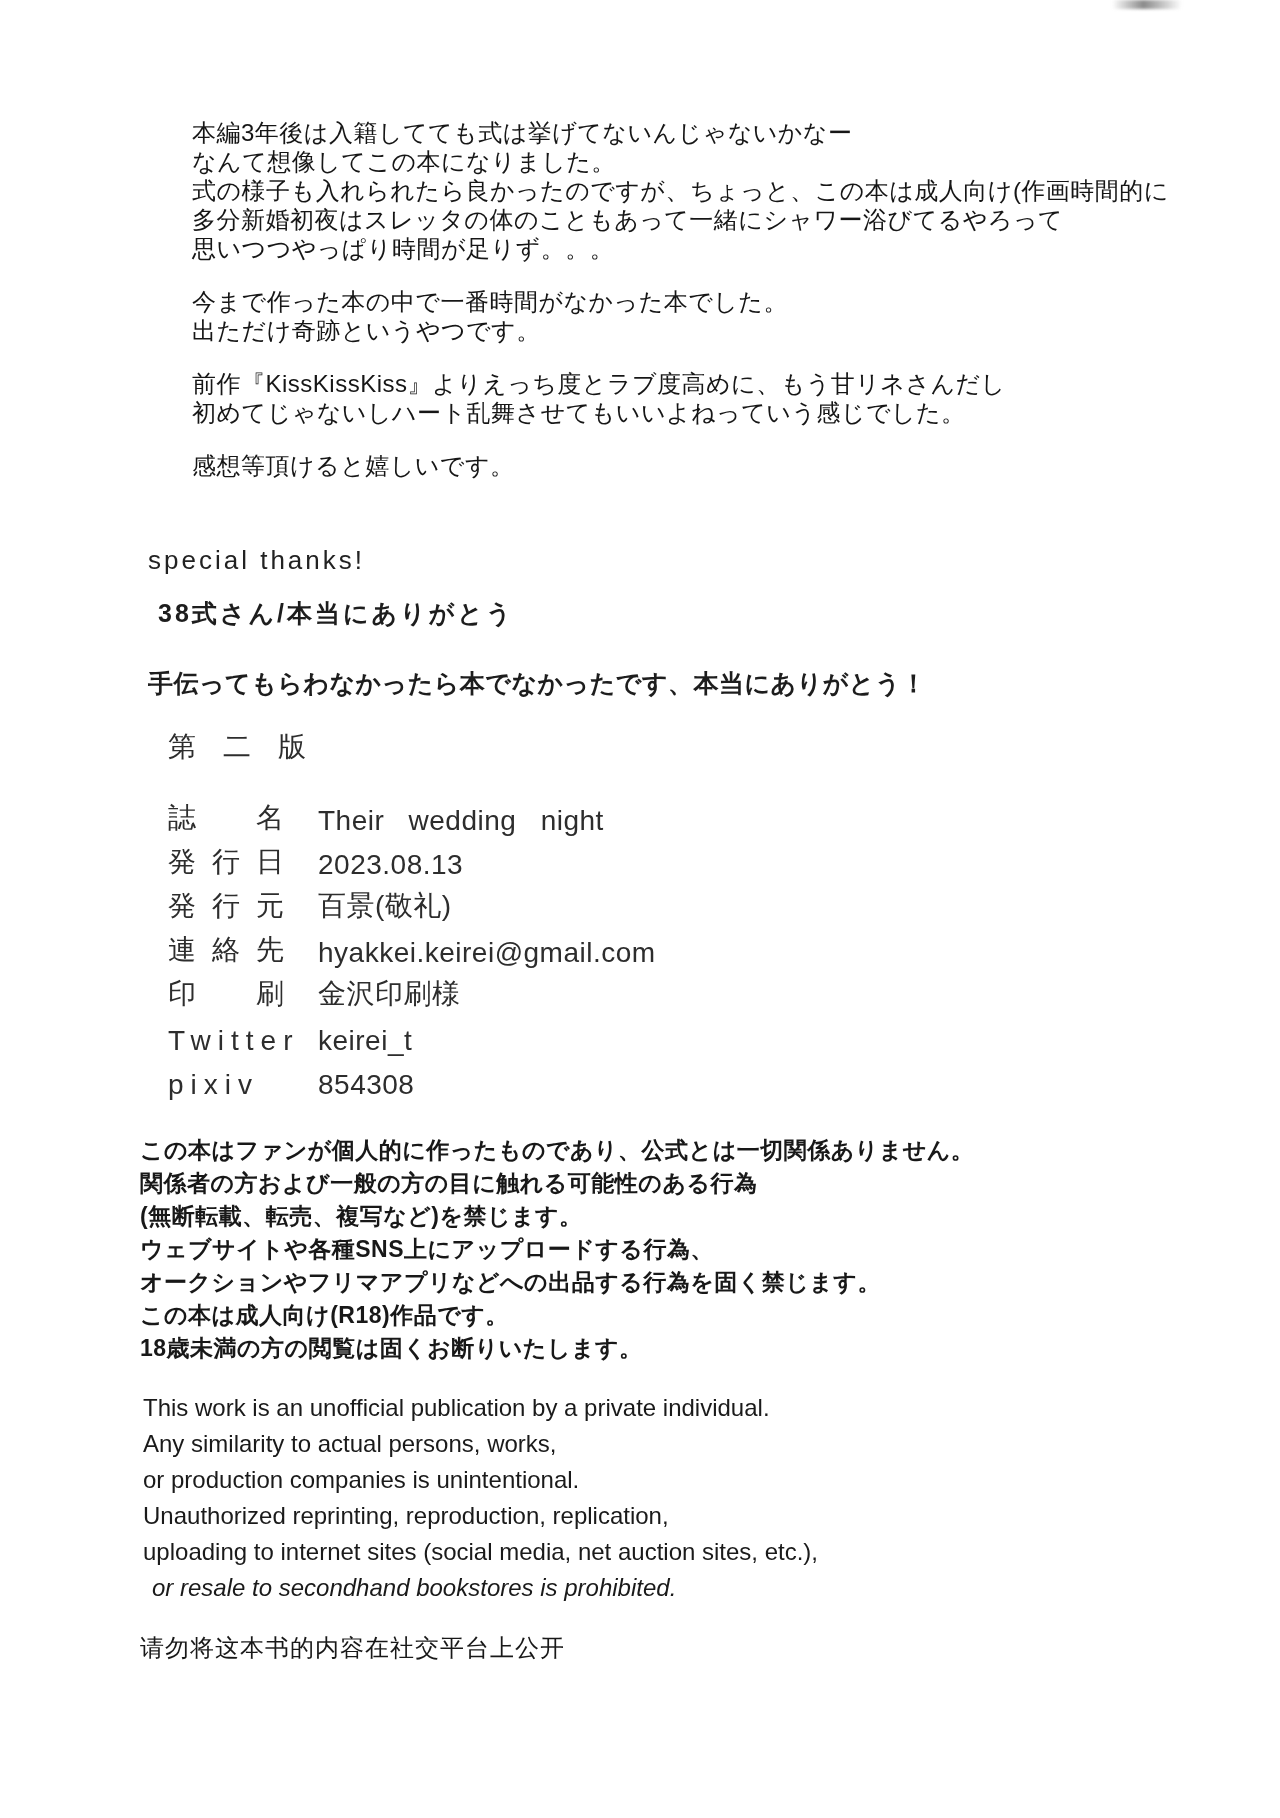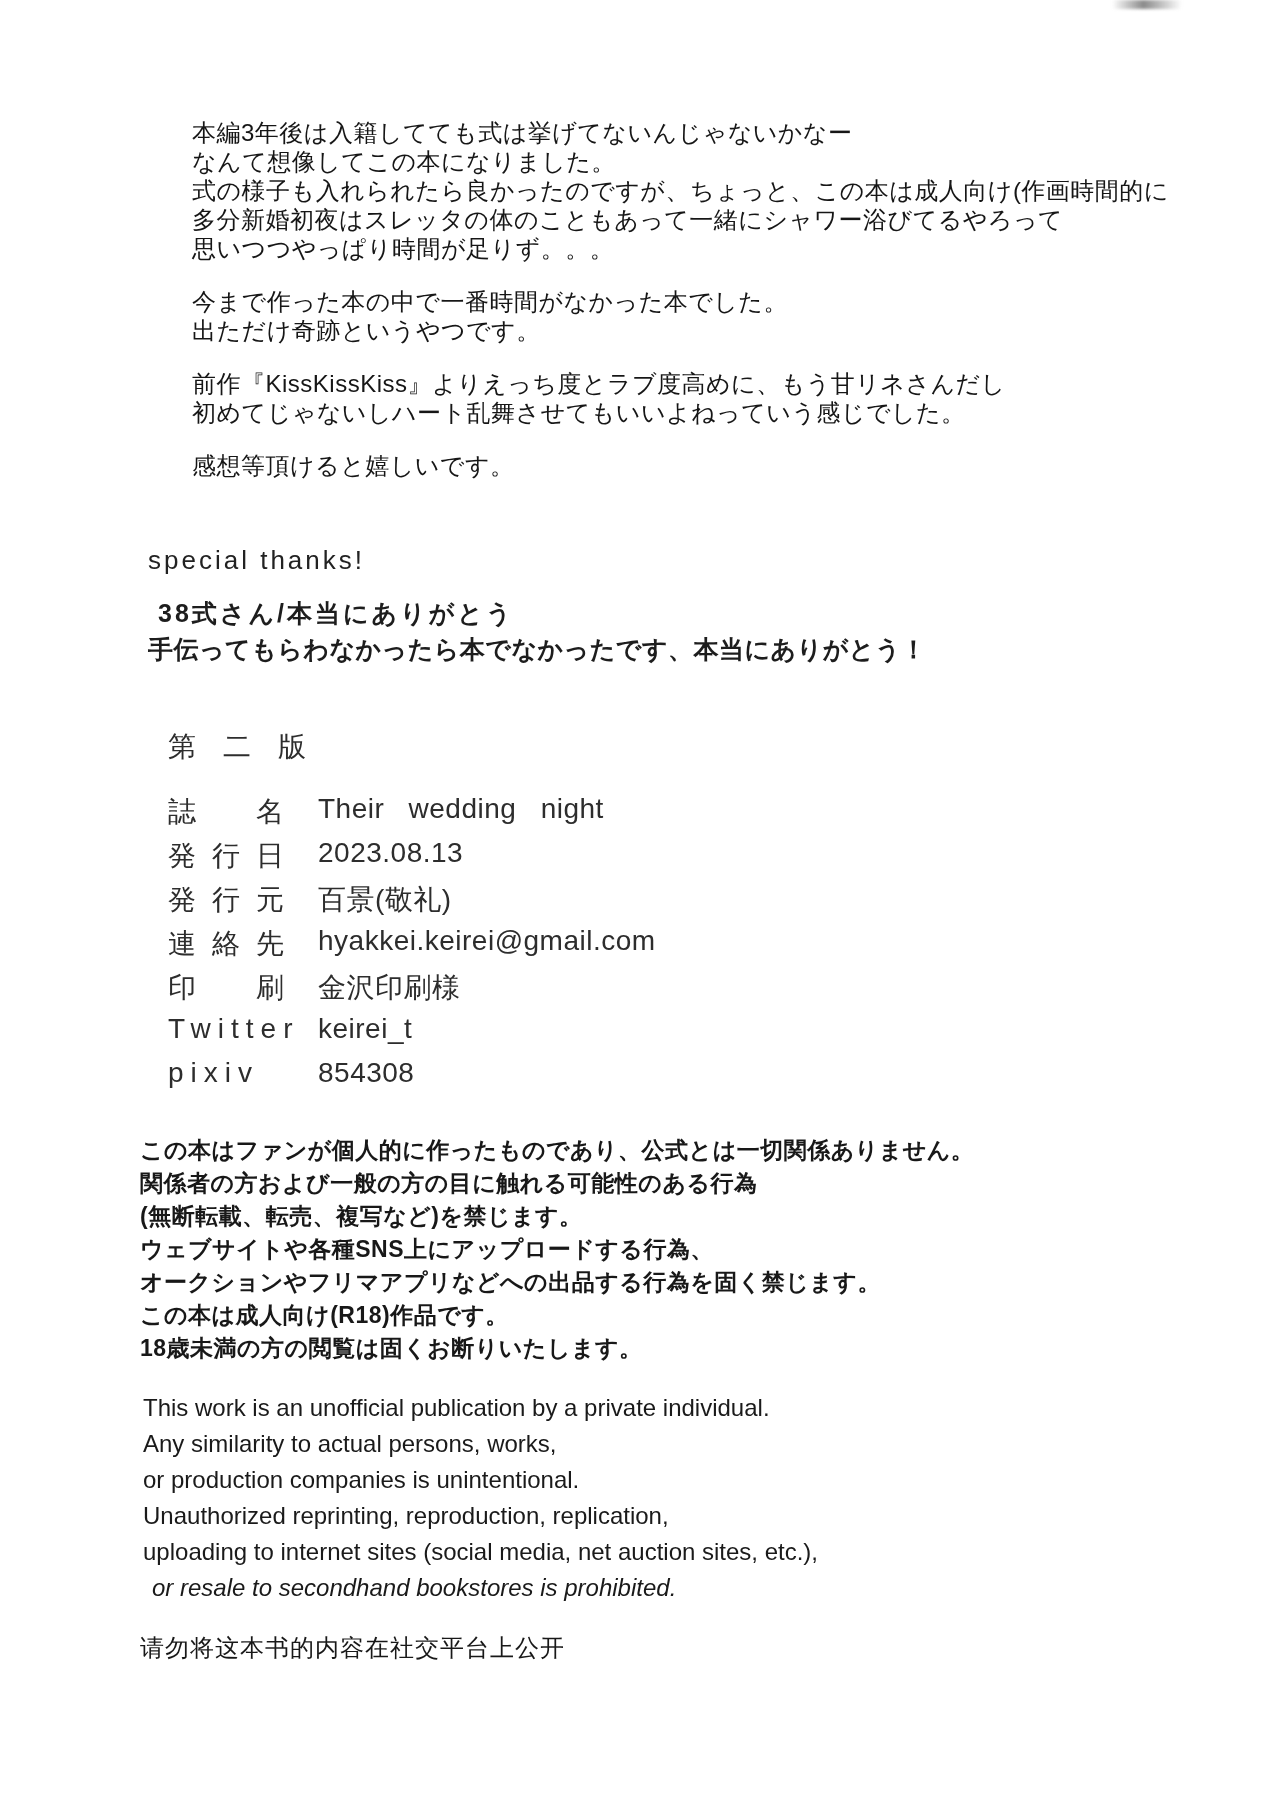--- a/index.html
+++ b/index.html
@@ -39,7 +39,7 @@
     white-space:nowrap;
   }
   .thanks-message{
-    position:absolute;left:148px;top:633px;
+    position:absolute;left:148px;top:667px;
     font-size:25px;font-weight:600;letter-spacing:.5px;color:#1d1d1d;
     white-space:nowrap;
   }

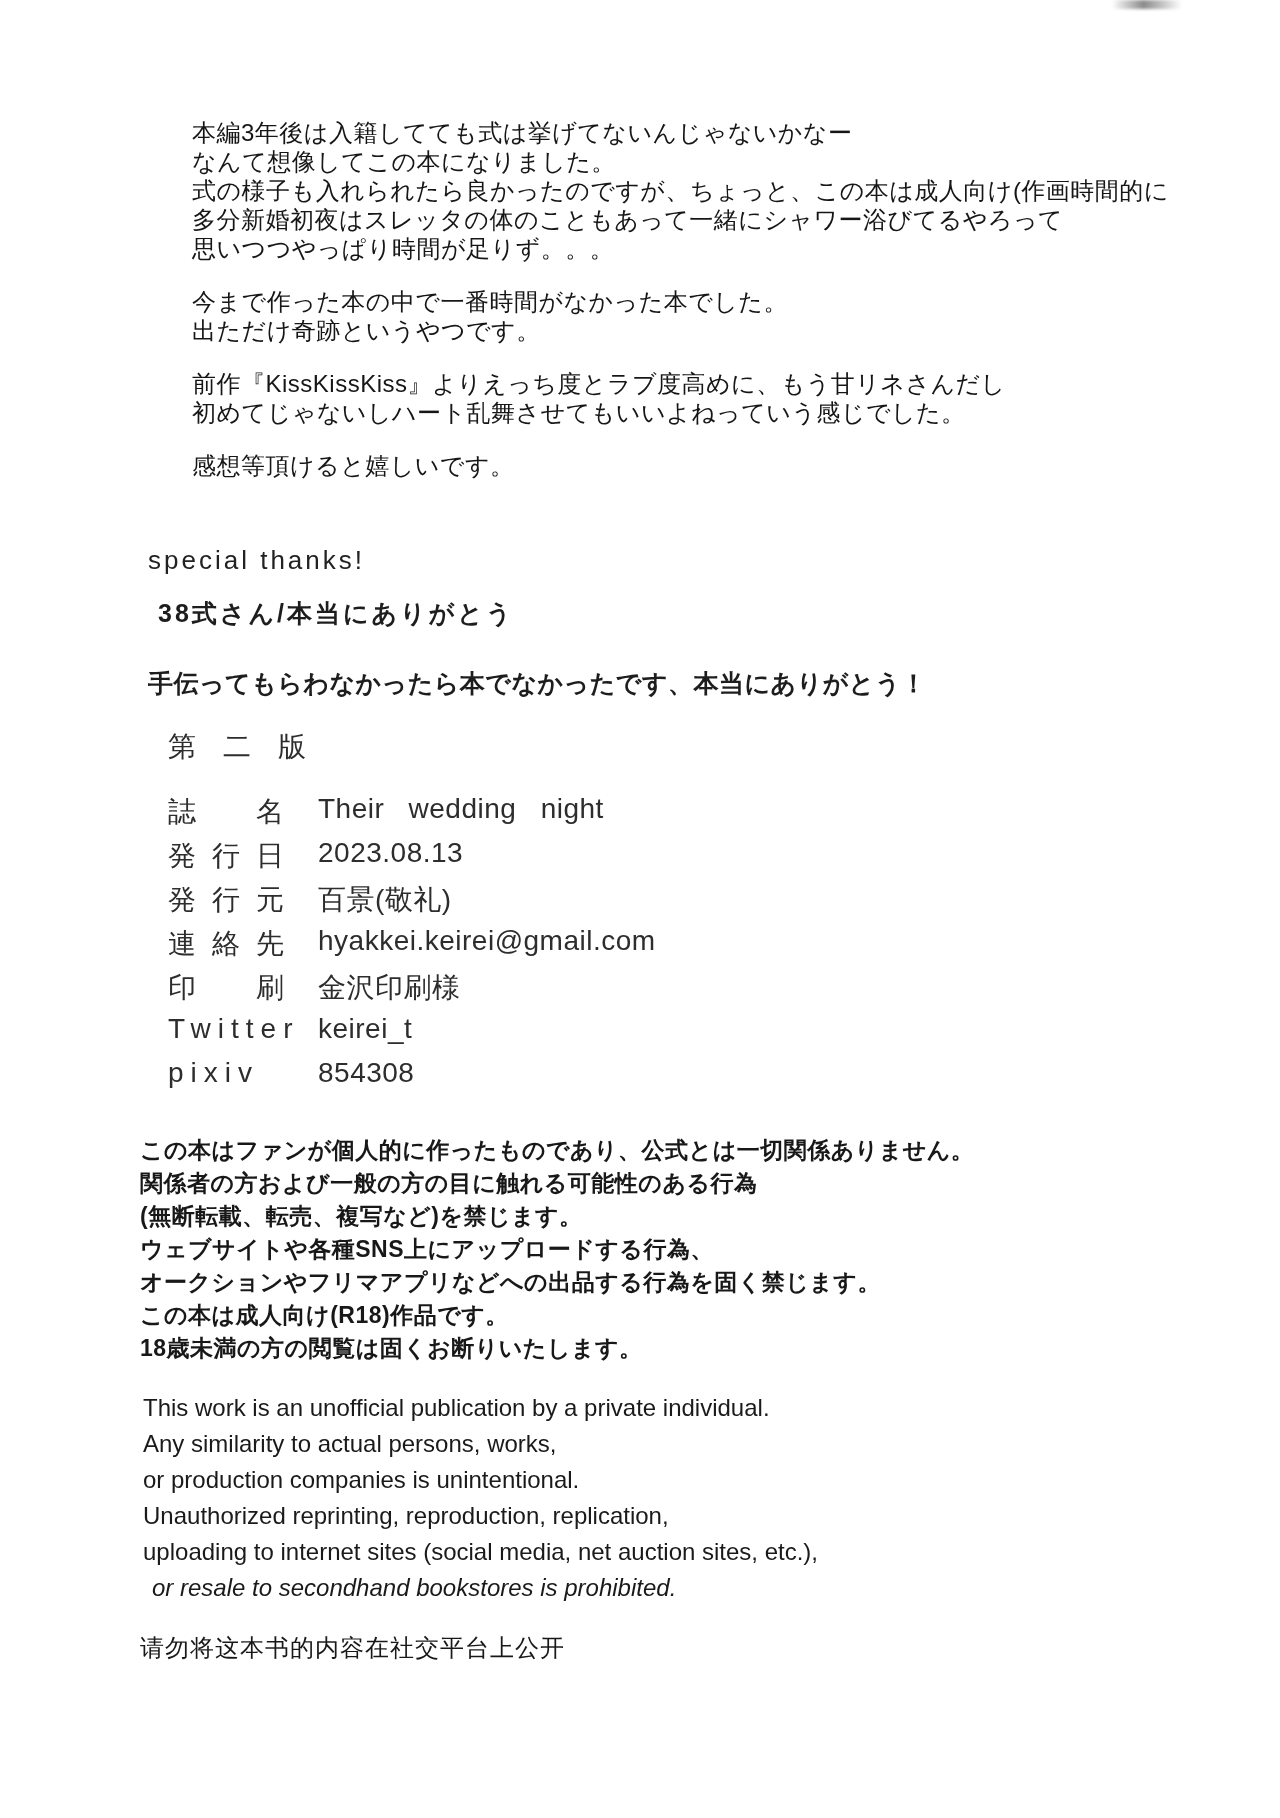--- a/index.html
+++ b/index.html
@@ -54,7 +54,7 @@
     position:absolute;left:168px;top:793px;
     font-size:28px;color:#2d2d2d;
   }
-  .colophon-row{display:flex;align-items:flex-start;height:44px;}
+  .colophon-row{display:flex;align-items:flex-end;height:44px;}
   .colophon-label{
     width:116px;flex:0 0 116px;
     text-align:justify;text-align-last:justify;text-justify:inter-character;

